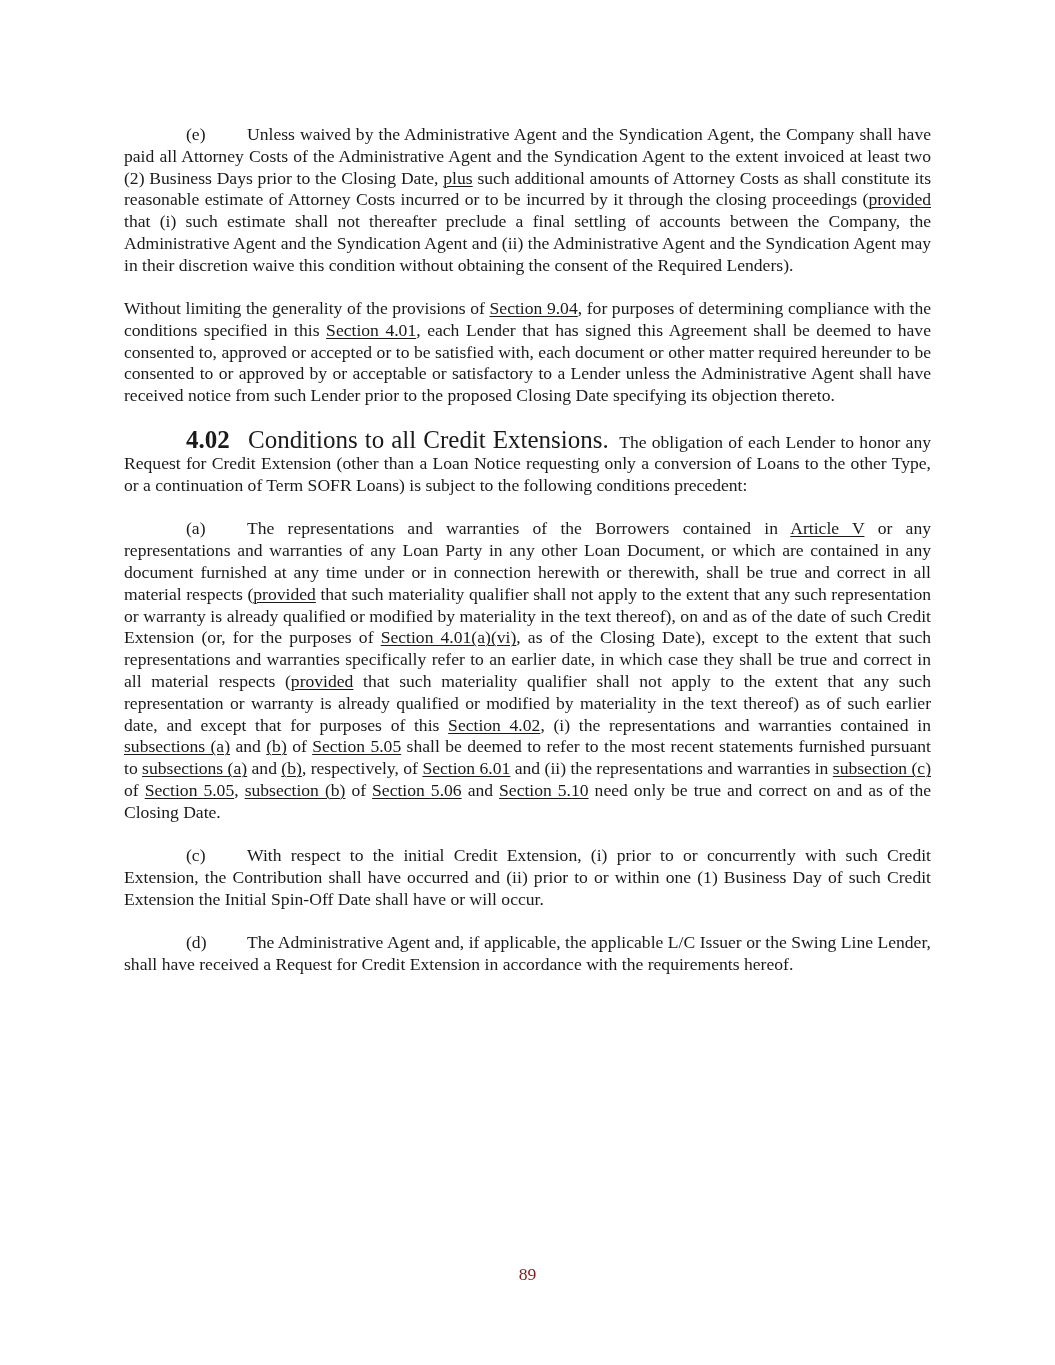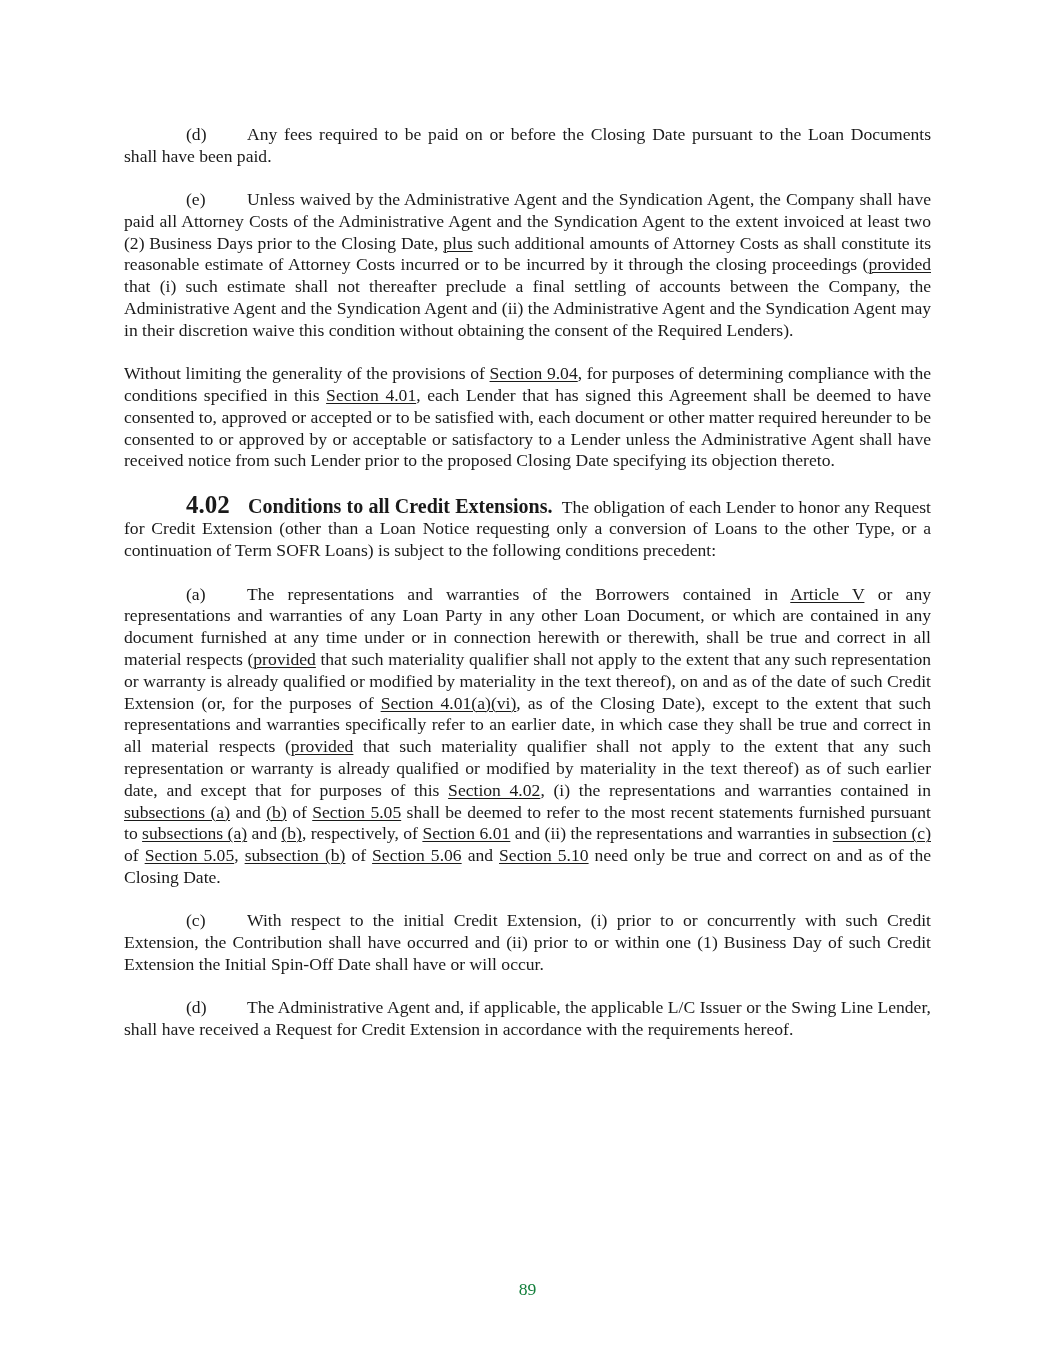--- a/index.html
+++ b/index.html
@@ -24,7 +24,6 @@
 
 <div class="page">
   <div id="top-paras">
-      <p class="para indent"><span class="label">(d)</span>Any fees required to be paid on or before the Closing Date pursuant to the Loan Documents shall have been paid.</p>
       <p class="para indent"><span class="label">(e)</span>Unless waived by the Administrative Agent and the Syndication Agent, the Company shall have paid all Attorney Costs of the Administrative Agent and the Syndication Agent to the extent invoiced at least two (2) Business Days prior to the Closing Date, <u>plus</u> such additional amounts of Attorney Costs as shall constitute its reasonable estimate of Attorney Costs incurred or to be incurred by it through the closing proceedings (<u>provided</u> that (i) such estimate shall not thereafter preclude a final settling of accounts between the Company, the Administrative Agent and the Syndication Agent and (ii) the Administrative Agent and the Syndication Agent may in their discretion waive this condition without obtaining the consent of the Required Lenders).</p>
       <p class="para">Without limiting the generality of the provisions of <u>Section 9.04</u>, for purposes of determining compliance with the conditions specified in this <u>Section 4.01</u>, each Lender that has signed this Agreement shall be deemed to have consented to, approved or accepted or to be satisfied with, each document or other matter required hereunder to be consented to or approved by or acceptable or satisfactory to a Lender unless the Administrative Agent shall have received notice from such Lender prior to the proposed Closing Date specifying its objection thereto.</p>
     </div>

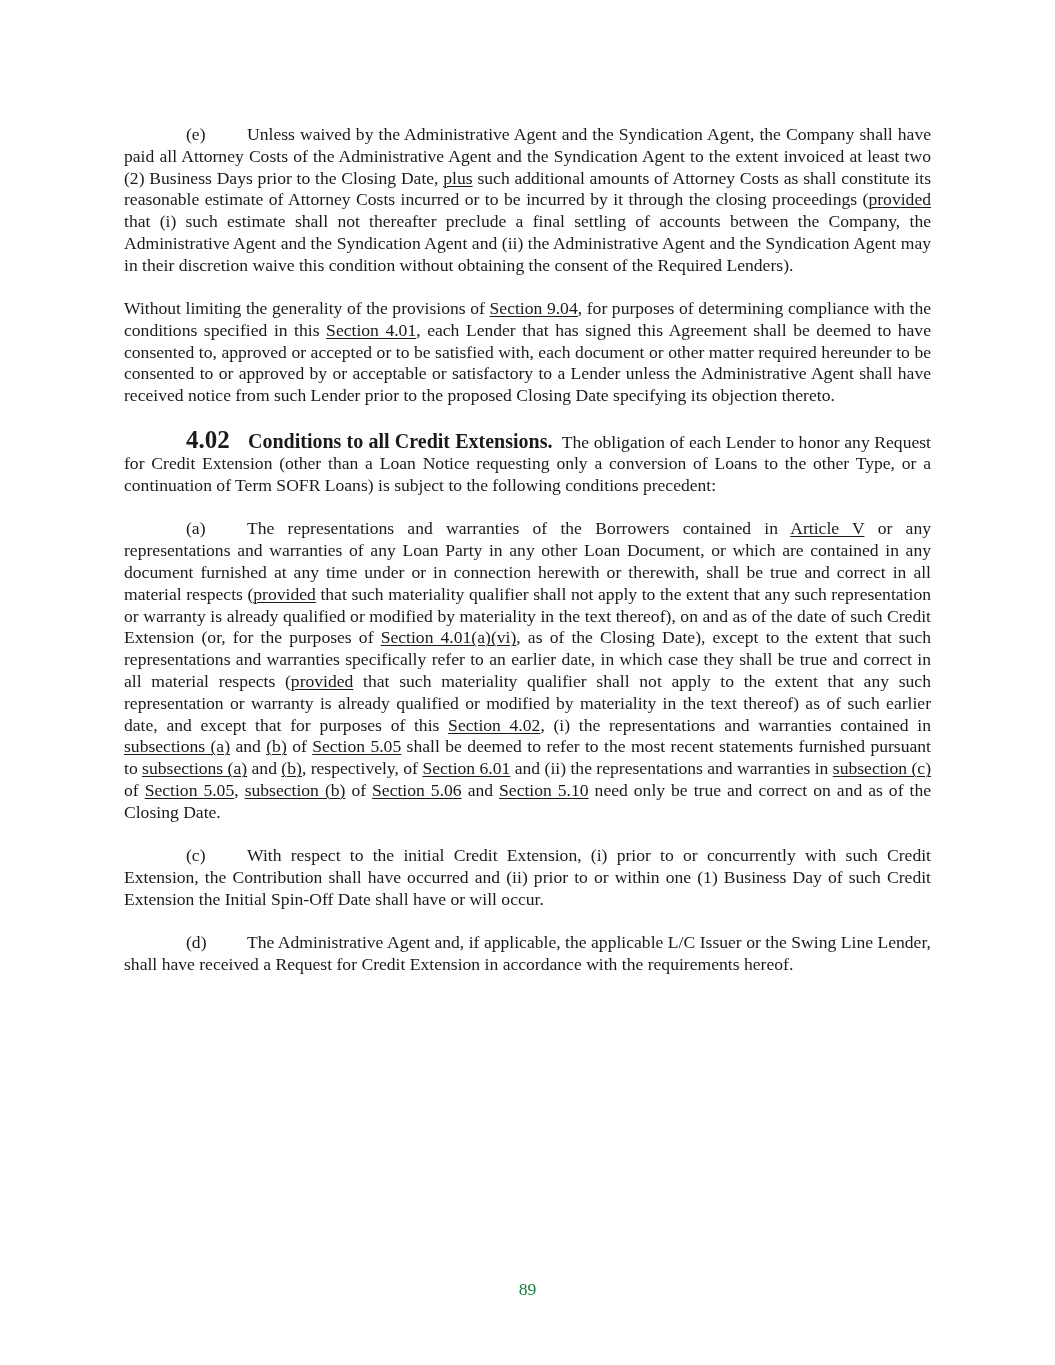--- a/index.html
+++ b/index.html
@@ -12,7 +12,7 @@
     .para { margin: 0 0 21.5px 0; }
     .para.indent .label { display: inline-block; width: 61px; margin-left: 62px; }
     .heading-num { font-weight: bold; font-size: 25px; display: inline-block; margin-left: 62px; width: 62px; }
-    .heading-title { font-weight: bold; font-size: 20px; }
+    .heading-title { font-weight: normal; font-size: 25px; }
     u { text-decoration: underline; text-underline-offset: 2px; text-decoration-thickness: 1px; }
     .page-number {
       position: absolute; left: 0; width: 1055px; top: 1264px; text-align: center;

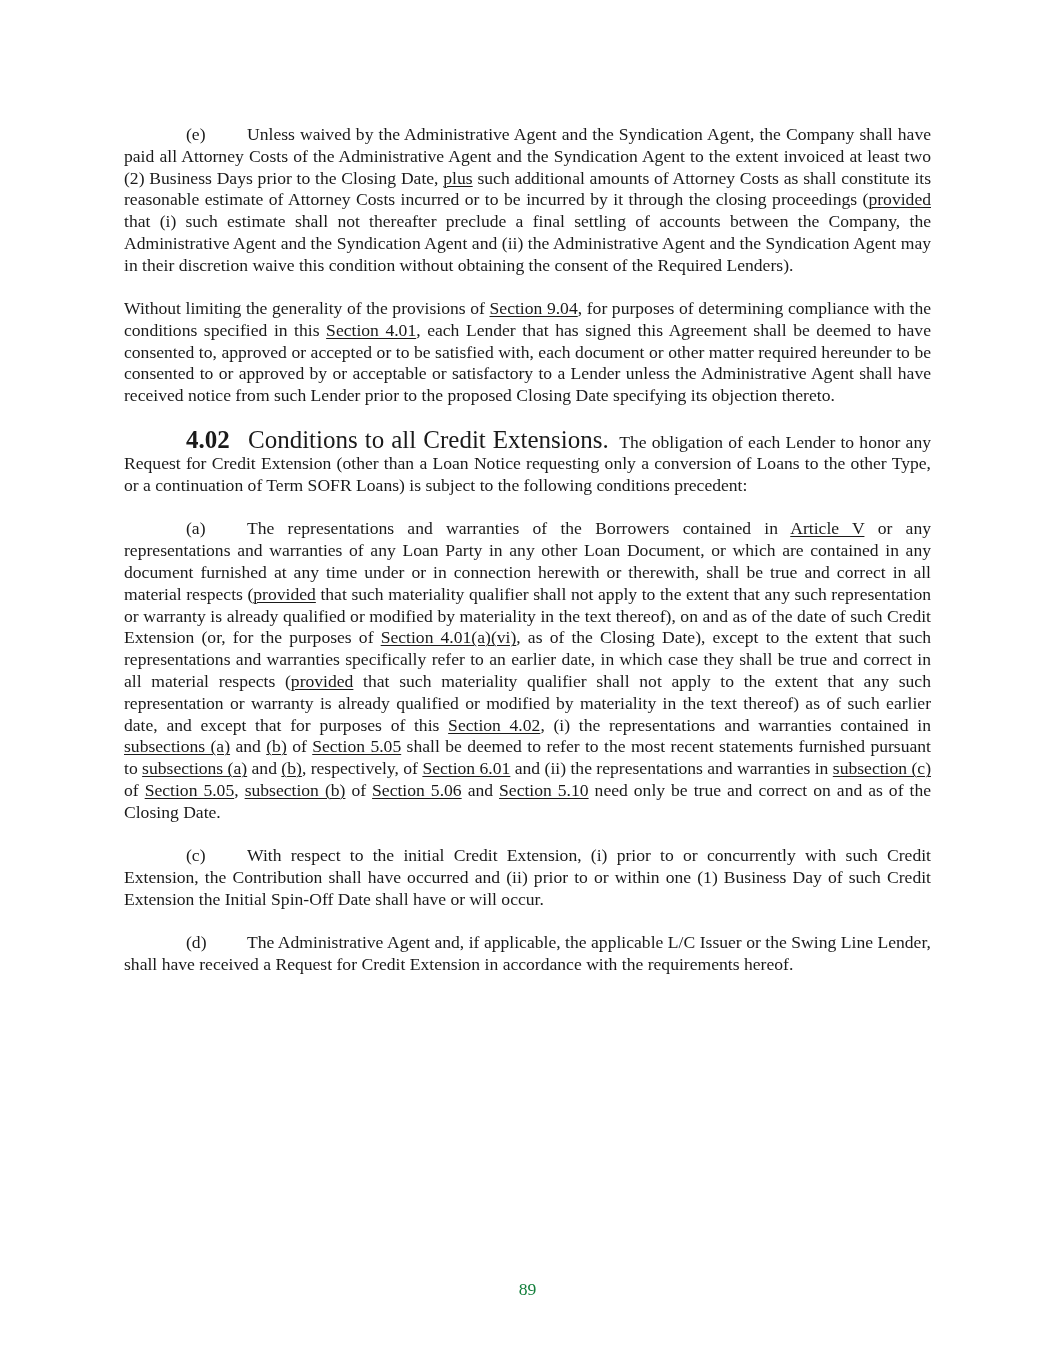--- a/index.html
+++ b/index.html
@@ -16,7 +16,7 @@
     u { text-decoration: underline; text-underline-offset: 2px; text-decoration-thickness: 1px; }
     .page-number {
       position: absolute; left: 0; width: 1055px; top: 1264px; text-align: center;
-      font-family: "Liberation Serif", serif; font-size: 17.6px; color: #15803d; margin-top: 15px;
+      font-family: "Liberation Serif", serif; font-size: 17.6px; color: #7f1d1d;
     }
   </style>
 </head>

